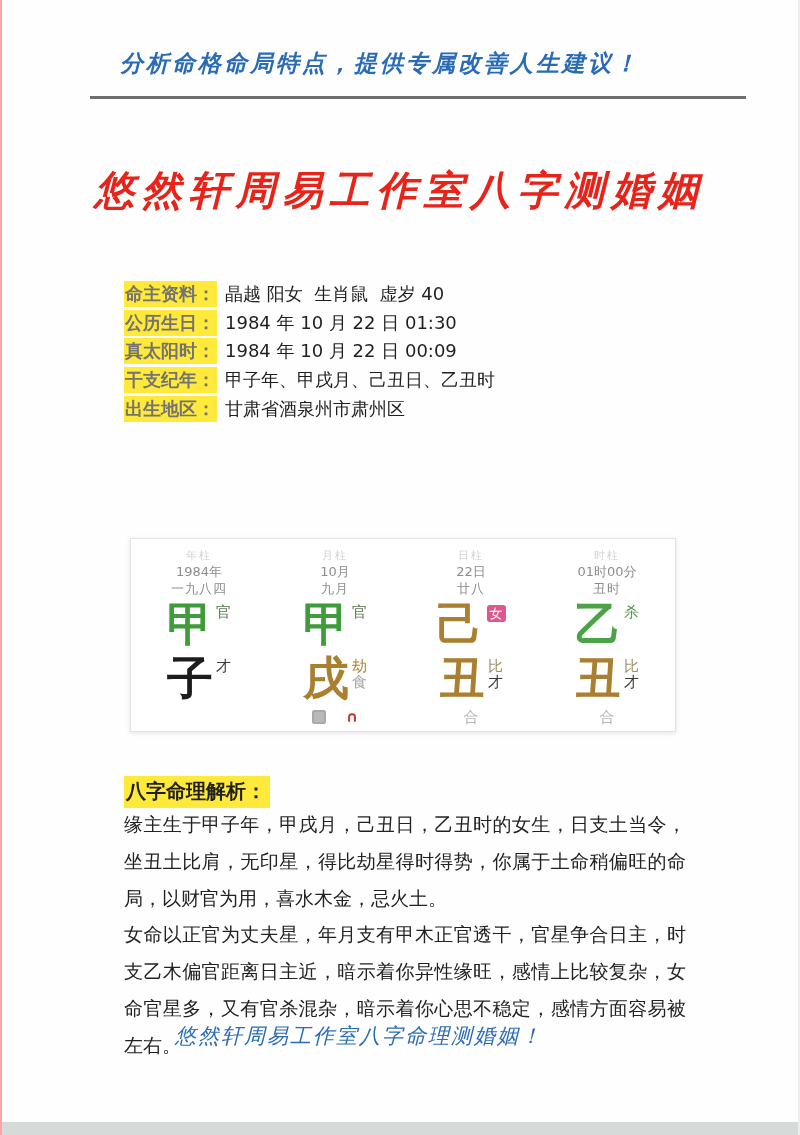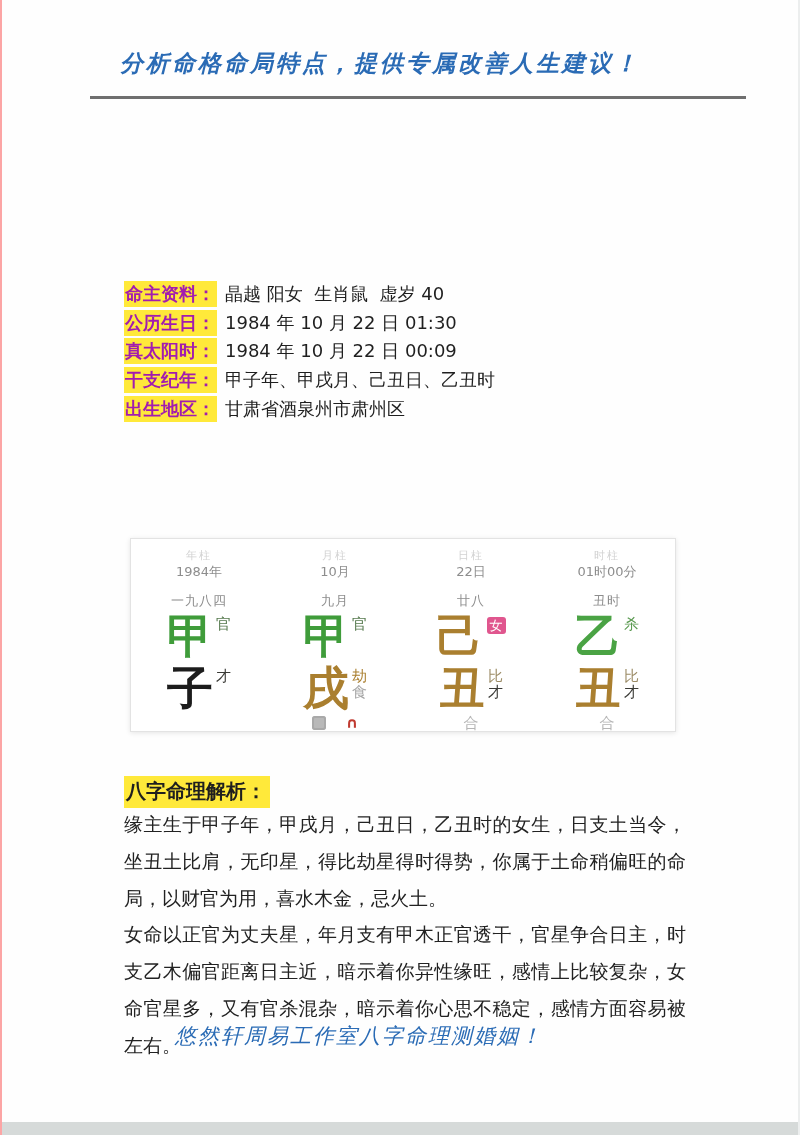--- a/index.html
+++ b/index.html
@@ -88,6 +88,7 @@
   <div class="slogan">分析命格命局特点，提供专属改善人生建议！</div>
   <div class="divider"></div>
 
+  <div class="main-title">悠然轩周易工作室八字测婚姻</div>
 
   <div class="info-block">
     <div class="info-row">

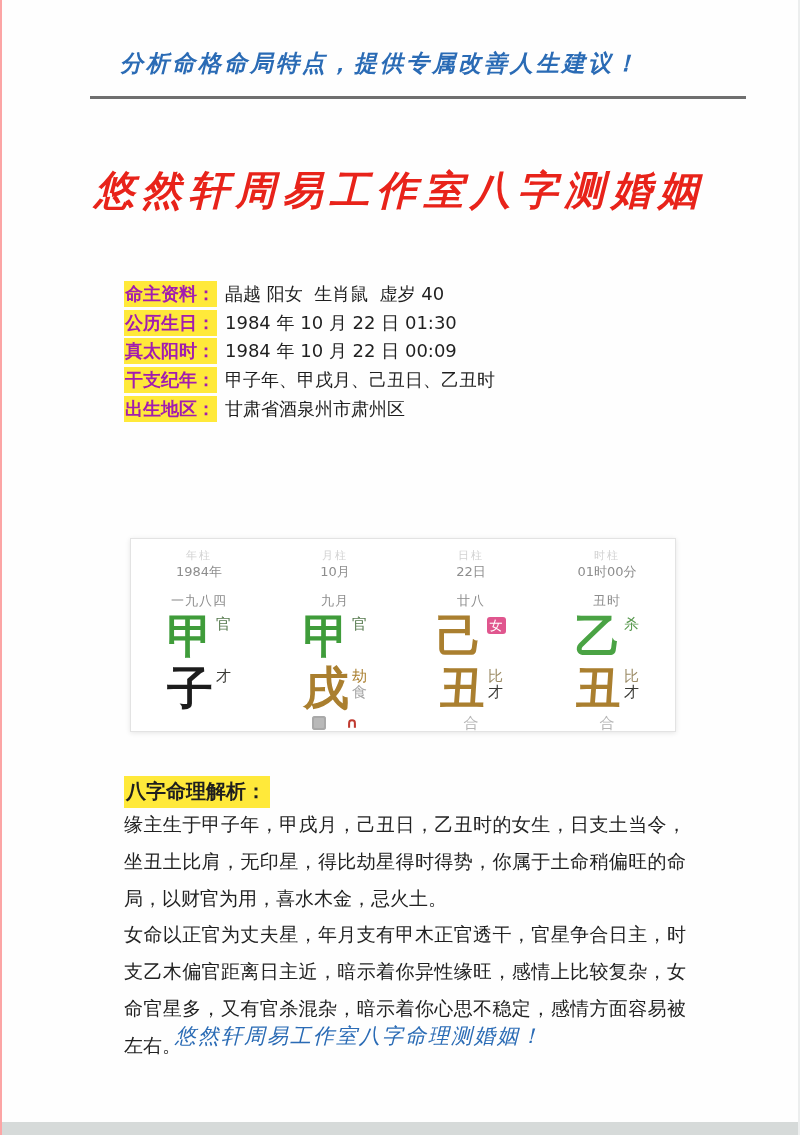--- a/index.html
+++ b/index.html
@@ -35,7 +35,7 @@
   .info-row { display:flex; align-items:flex-start; height:28.7px; font-size:18px; color:#1f1f1f; }
   .info-label {
     background:#ffe93a; font-weight:bold; white-space:pre; padding:1px 2px 1px 1px;
-    color:#a21caf; line-height:24px;
+    color:#737373; line-height:24px;
   }
   .info-value { margin-left:8px; white-space:pre; line-height:26px; }
   

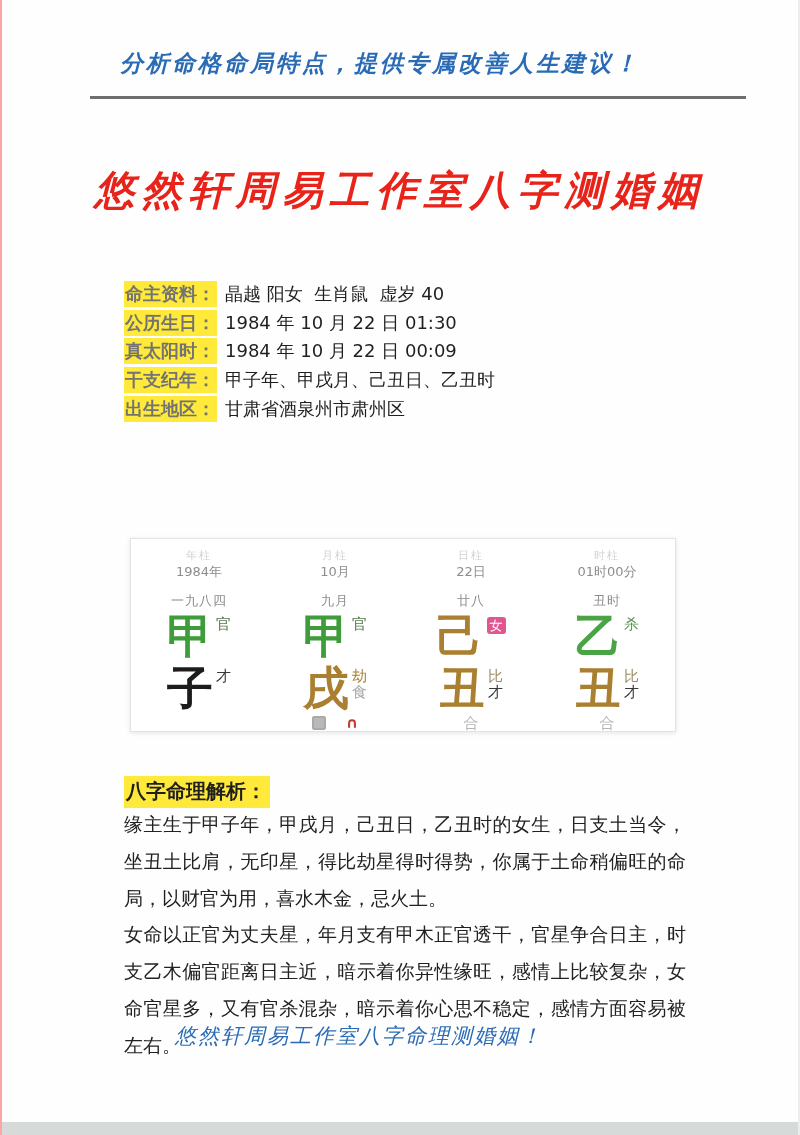--- a/index.html
+++ b/index.html
@@ -48,7 +48,7 @@
   .pillar { flex:1 1 0; display:flex; flex-direction:column; align-items:center; }
   .pillar-col-label { font-size:11px; color:#d2d2d2; letter-spacing:2px; height:14px; line-height:14px; }
   .pillar-date1 { font-size:13px; color:#8d8d8d; height:17px; line-height:17px; }
-  .pillar-date2 { font-size:13px; color:#8d8d8d; height:17px; line-height:17px; letter-spacing:1px;margin-top:12px; }
+  .pillar-date2 { font-size:13px; color:#8d8d8d; height:17px; line-height:17px; letter-spacing:1px; }
   .char-row { display:flex; align-items:flex-start; margin-top:2px; height:52px; }
   .big-char { font-size:46px; line-height:50px; font-weight:bold; }
   .tag-stack { display:flex; flex-direction:column; margin-left:3px; margin-top:5px; }

